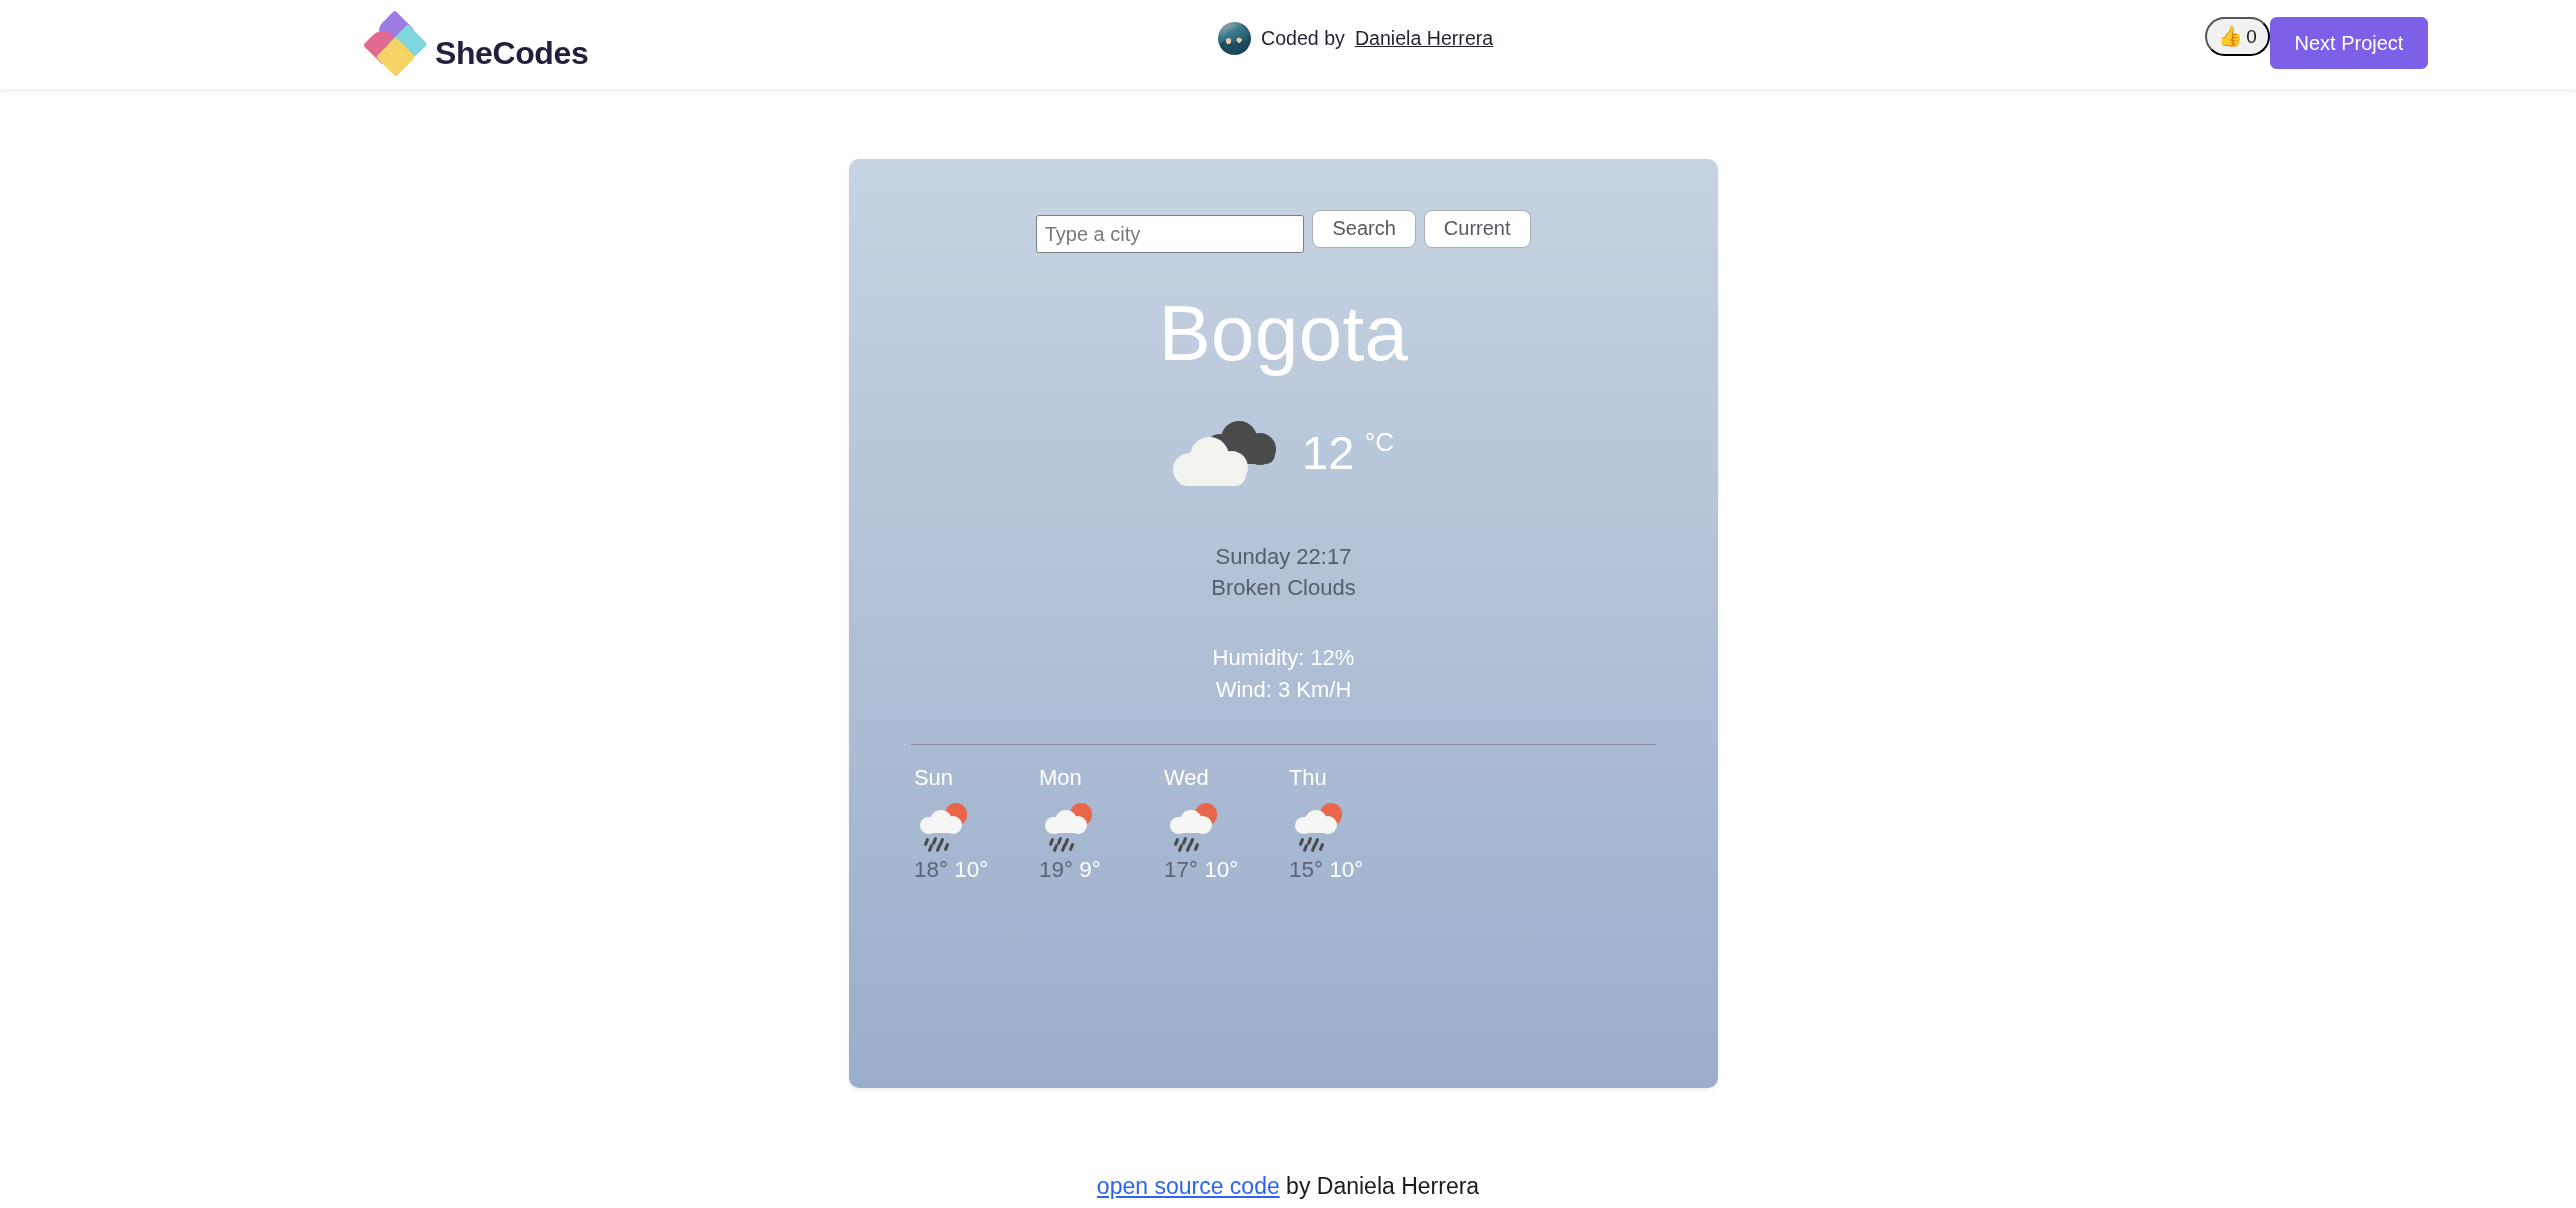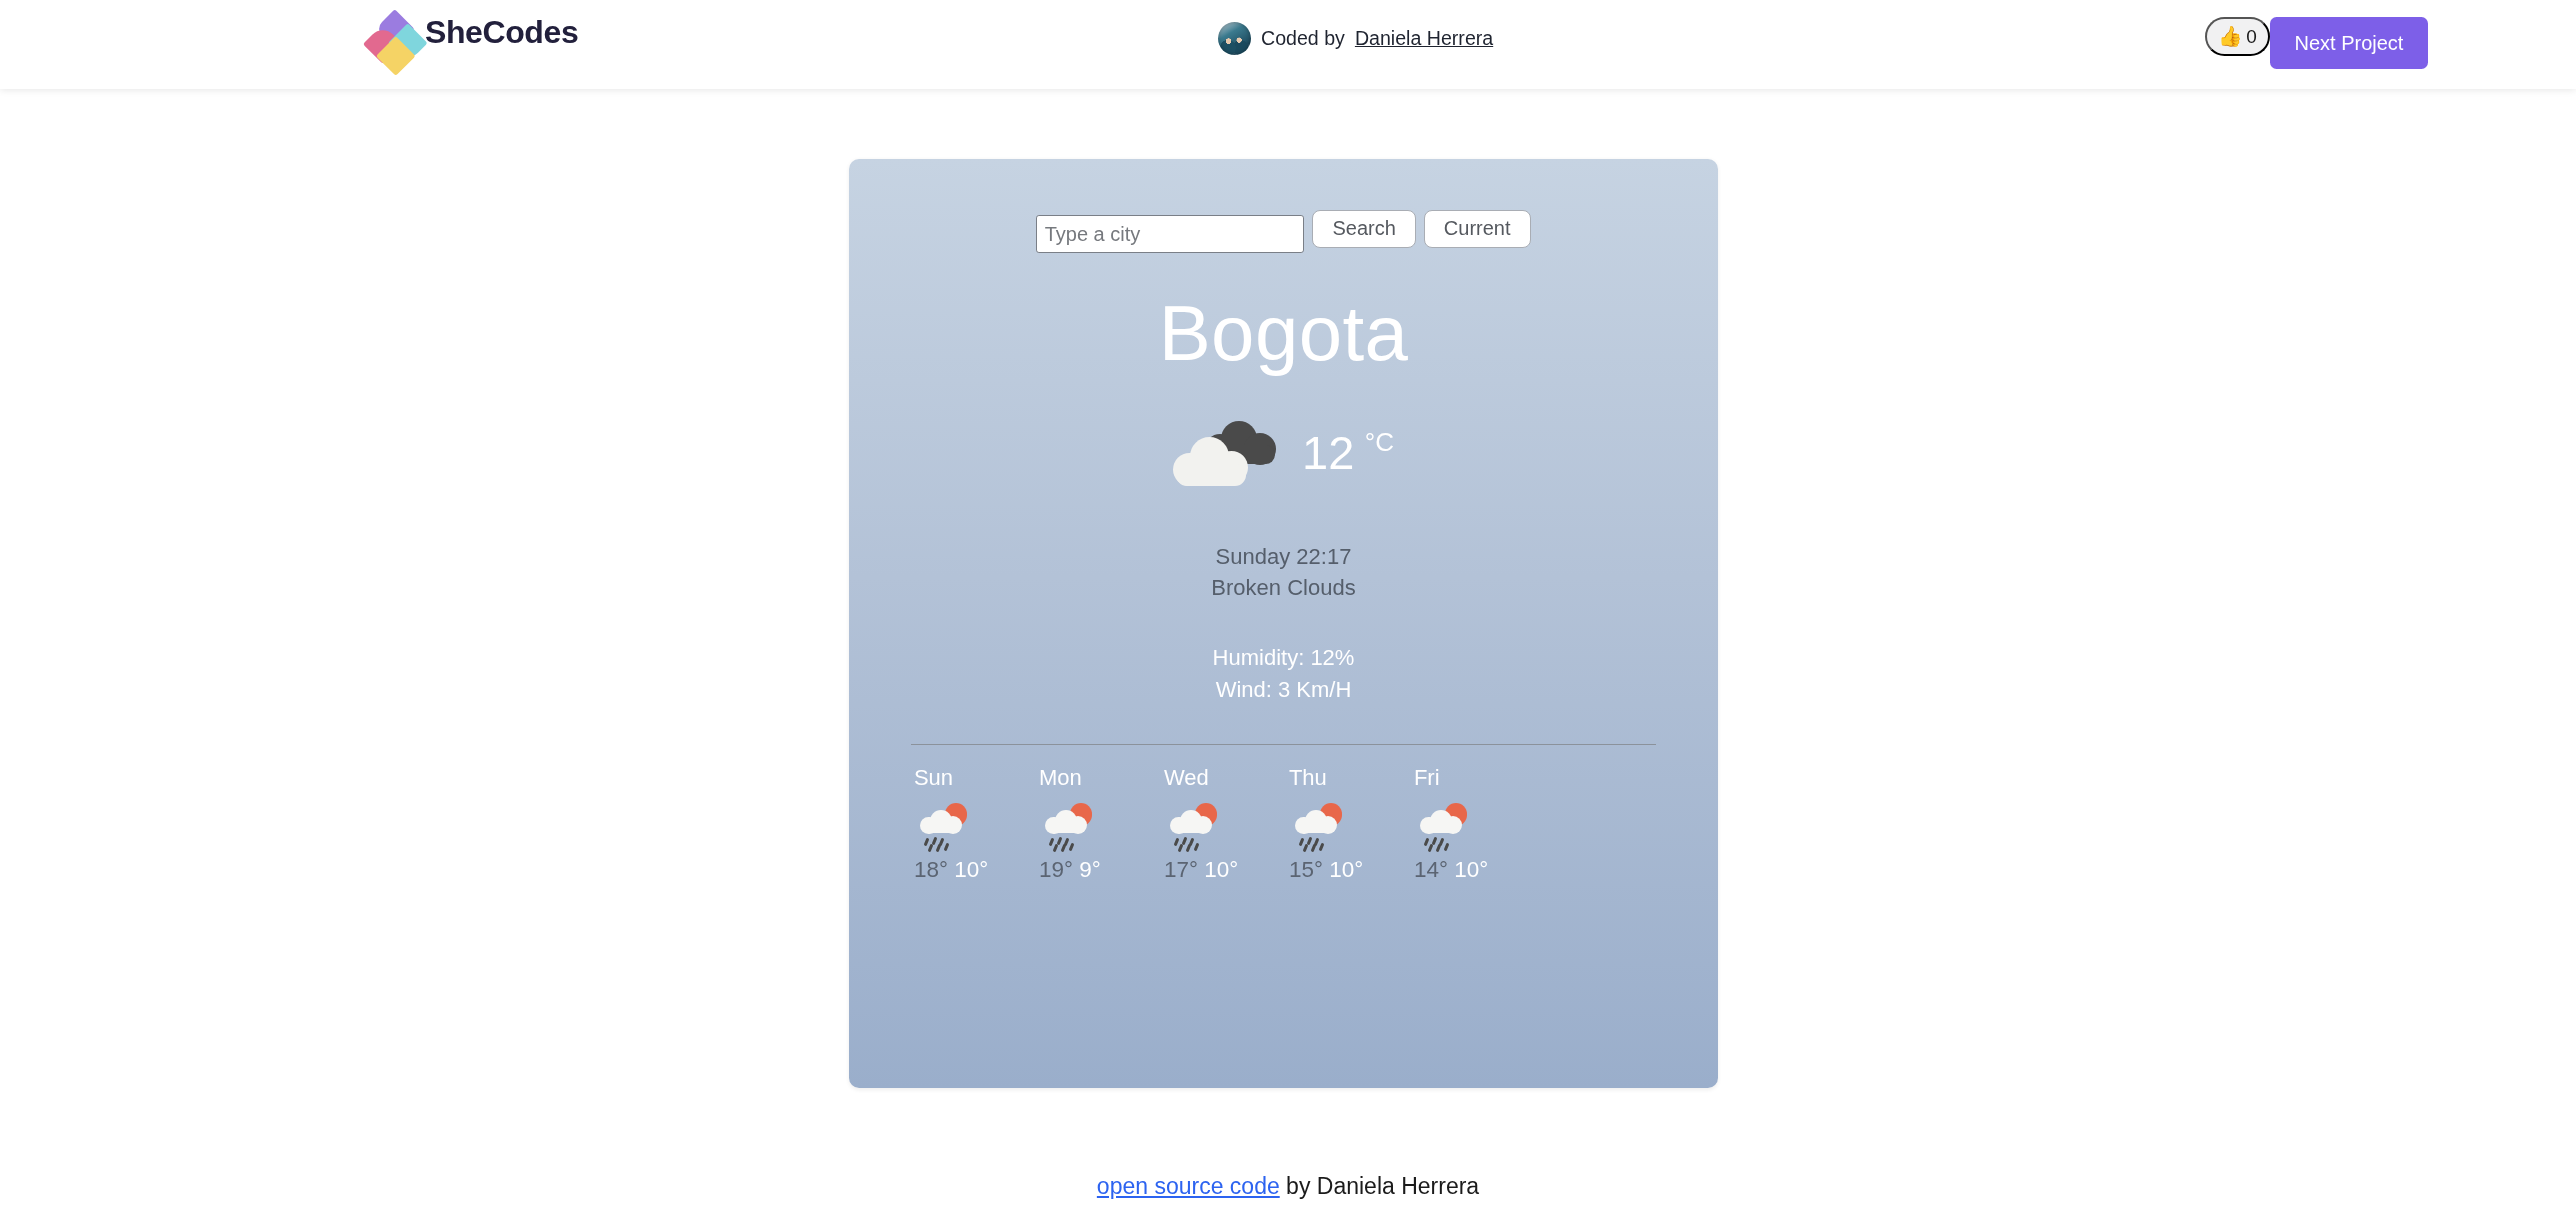--- a/index.html
+++ b/index.html
@@ -25,9 +25,10 @@
   .header-logo {
     position: absolute;
     left: 368px;
-    top: 14px;
-    display: flex;
-    align-items: flex-start;
+    top: 2px;
+    display: flex;
+    align-items: flex-end;
+    gap: 10px;
     height: 70px;
   }
   .logo-mark {

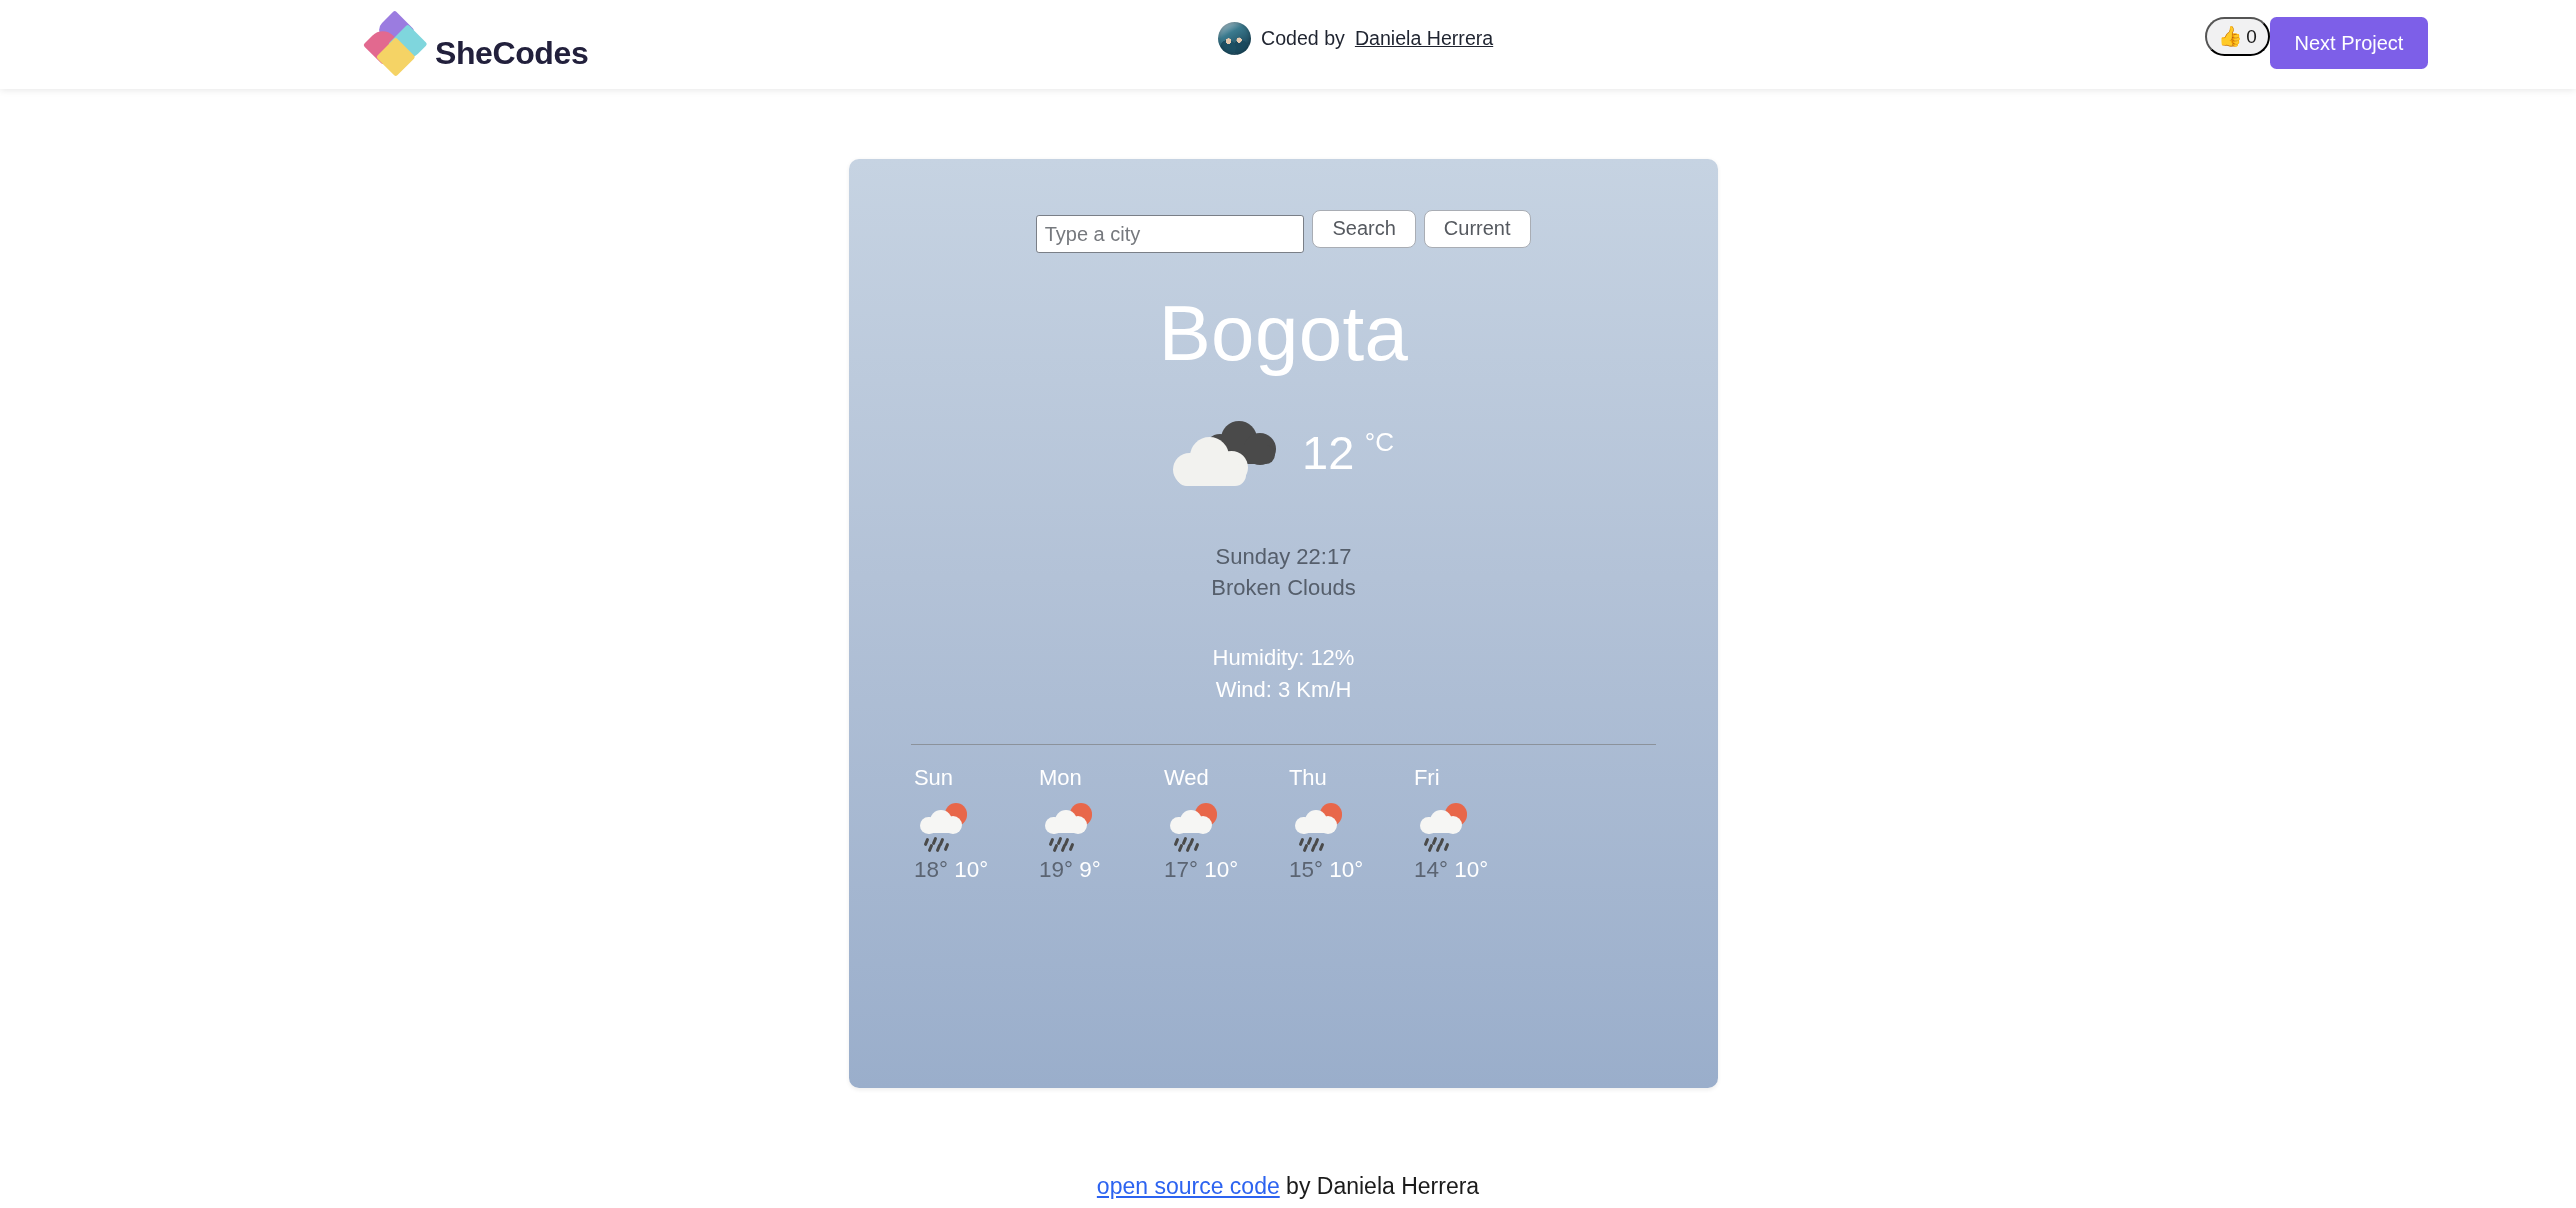--- a/index.html
+++ b/index.html
@@ -527,30 +527,6 @@
         </div>
       </div>
 
-      <div class="forecast-day">
-        <div class="fd-name">Fri</div>
-        <div class="fd-icon">
-          <span class="fd-sun"></span>
-          <span class="fd-cloud">
-              <span class="puff q1"></span>
-              <span class="puff q2"></span>
-              <span class="puff q3"></span>
-              <span class="base"></span>
-            </span>
-          <span class="fd-rain">
-              <i></i>
-              <i></i>
-              <i></i>
-              <i></i>
-              <i></i>
-              <i></i>
-            </span>
-        </div>
-        <div class="fd-temps">
-          <span class="fd-max">14°</span>
-          <span class="fd-min">10°</span>
-        </div>
-      </div>
 
     </div>
 

